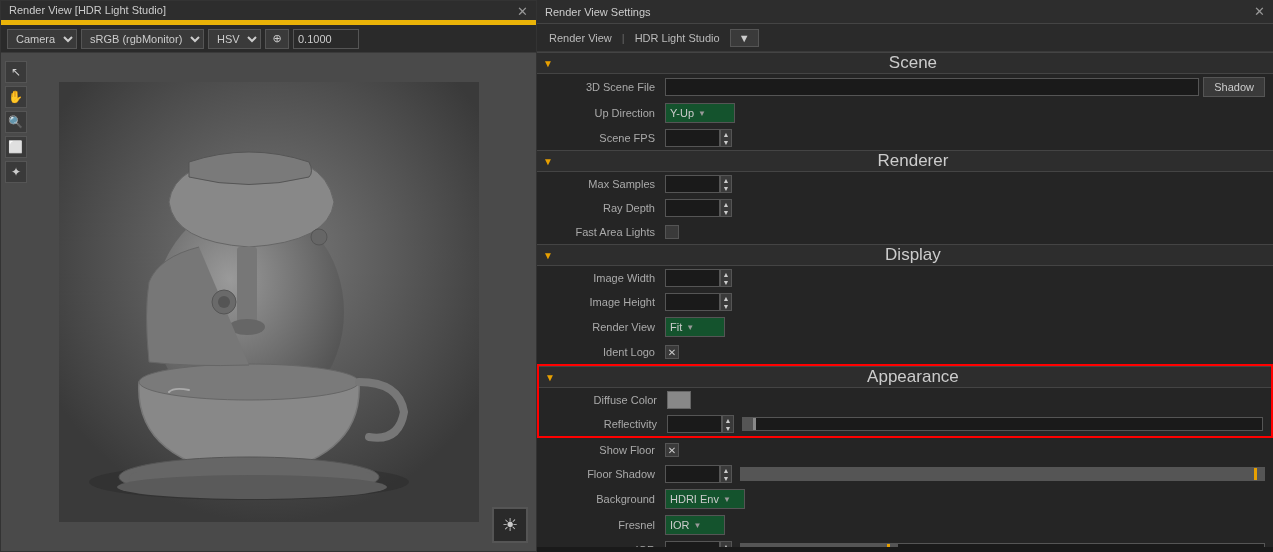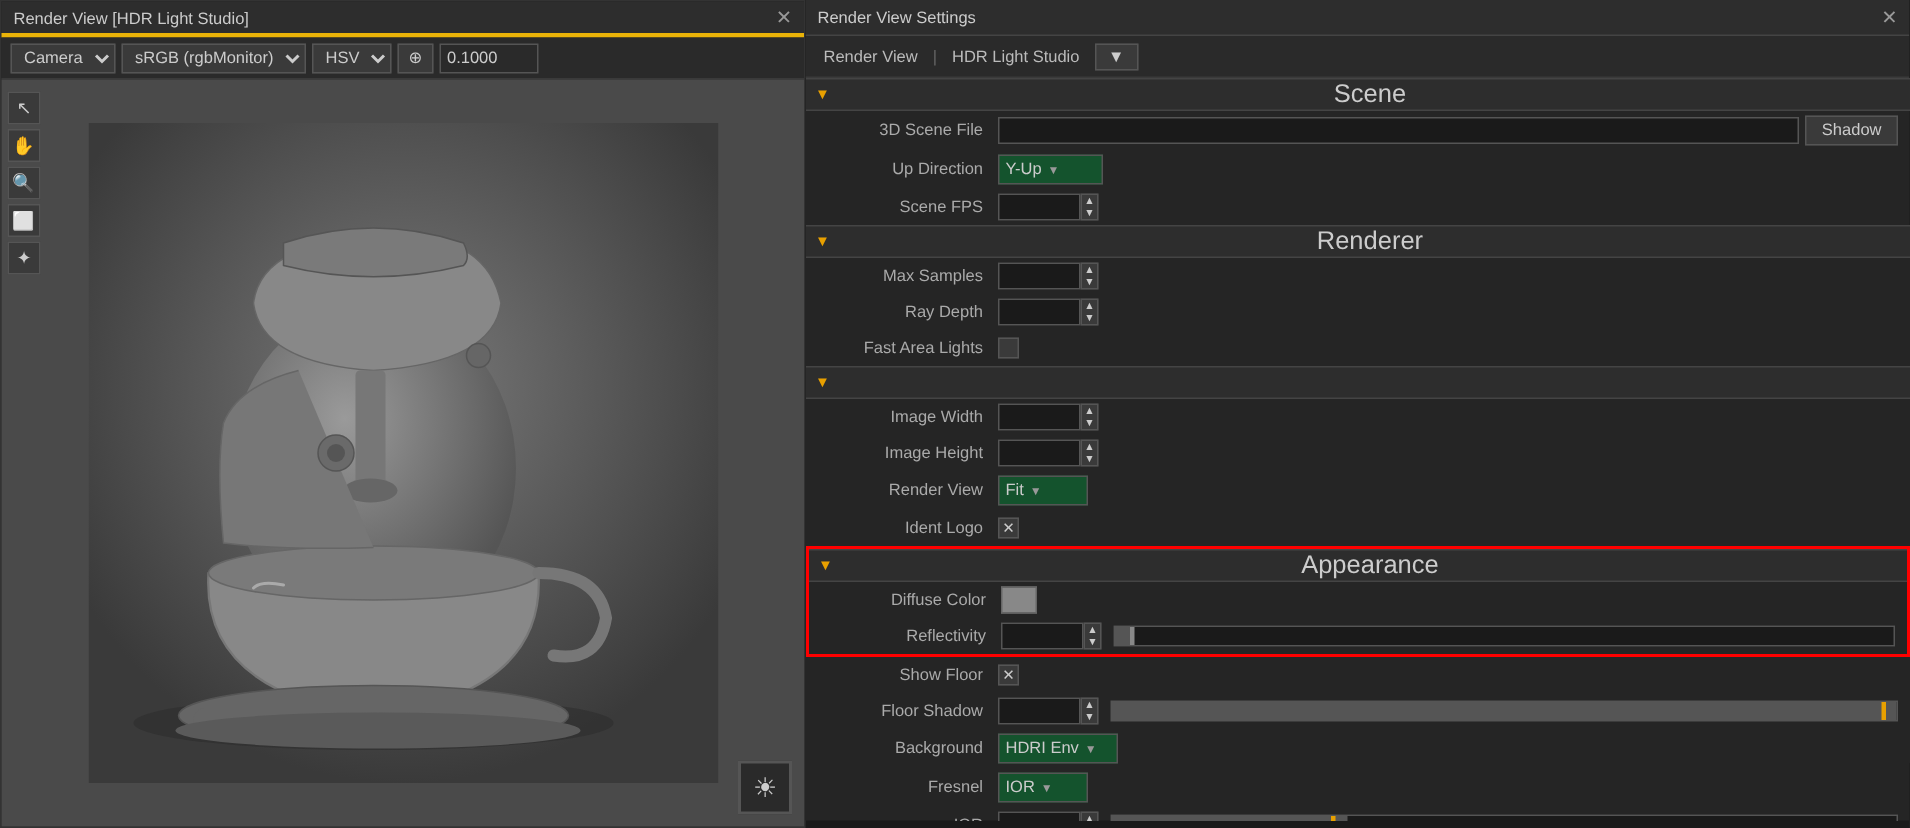--- a/index.html
+++ b/index.html
@@ -26,9 +26,9 @@
     }
     .left-titlebar {
       background: #2d2d2d;
-      border-bottom: 3px solid #eab308;
-      display: flex;
-      align-items: flex-end;
+      border-bottom: 5px solid #eab308;
+      display: flex;
+      align-items: flex-start;
       justify-content: space-between;
       padding: 3px 8px;
       height: 24px;

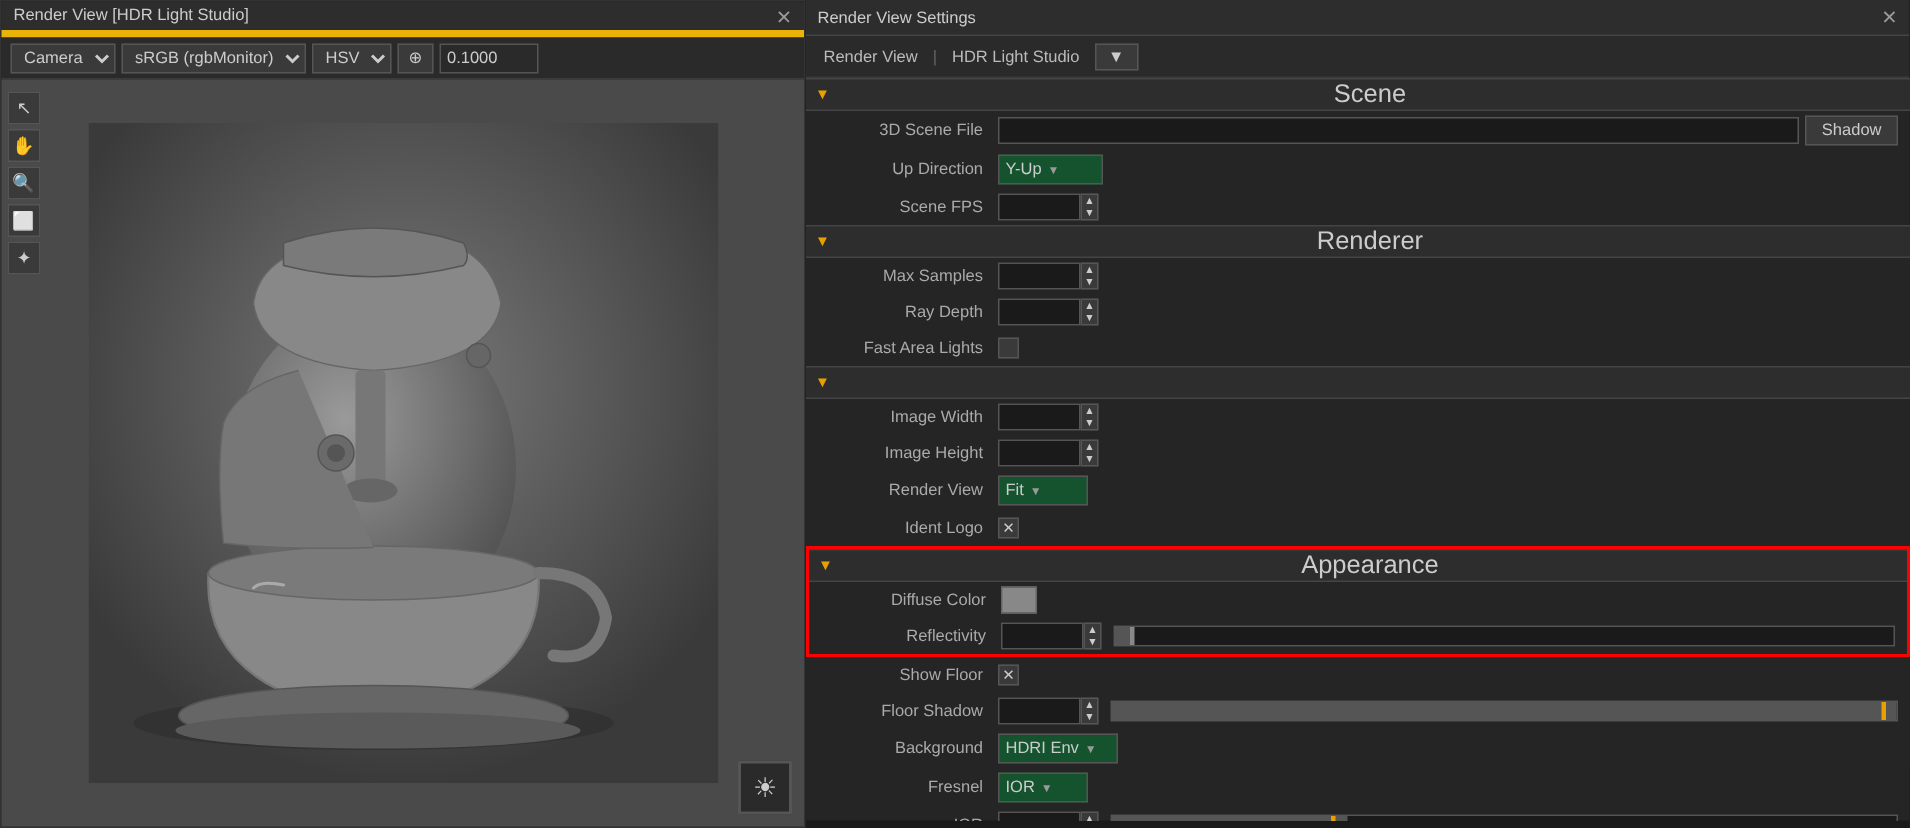--- a/index.html
+++ b/index.html
@@ -518,6 +518,7 @@
 
     <div class="section-header">
       <span class="section-arrow">▼</span>
+      <span class="section-title">Display</span>
     </div>
 
     <div class="settings-row">

